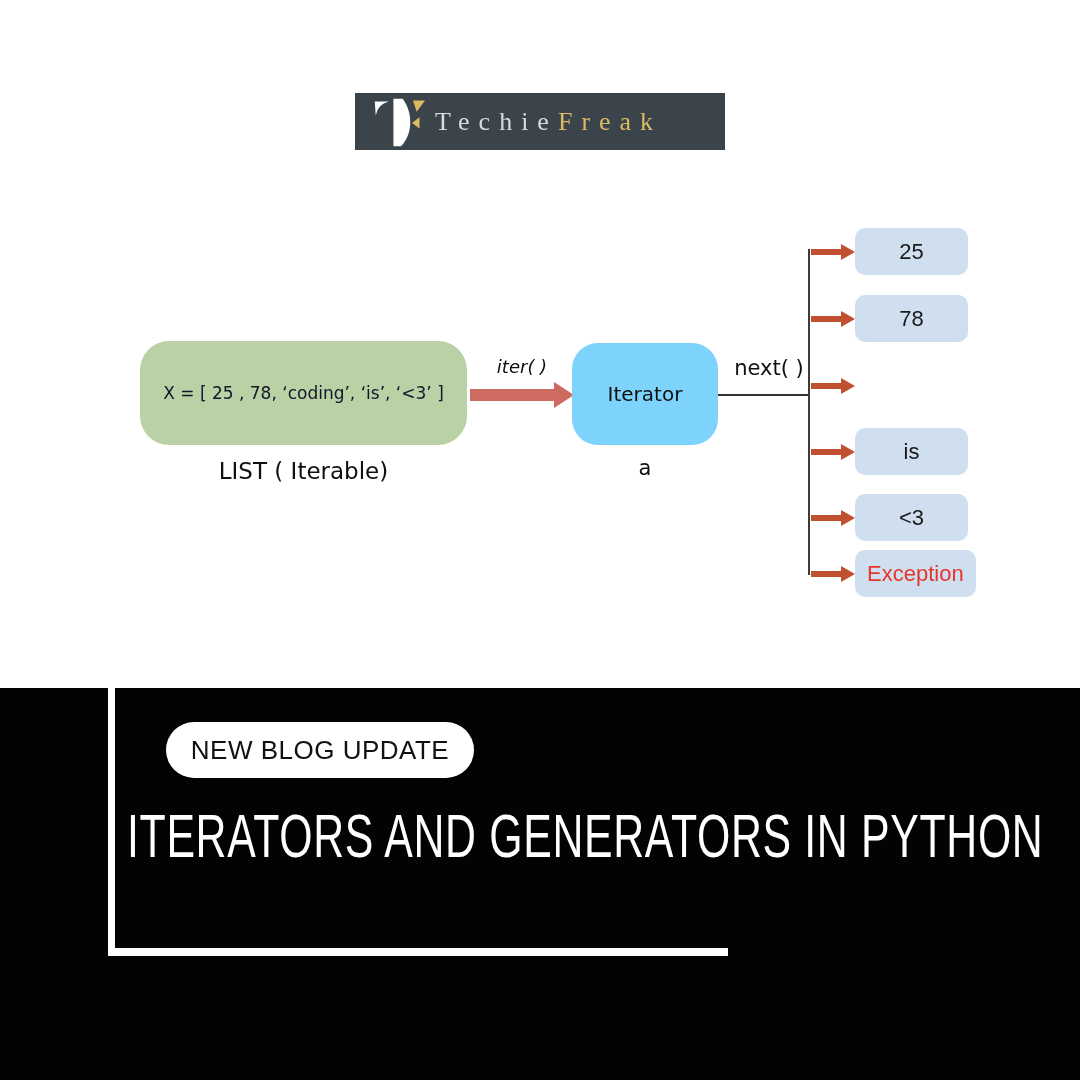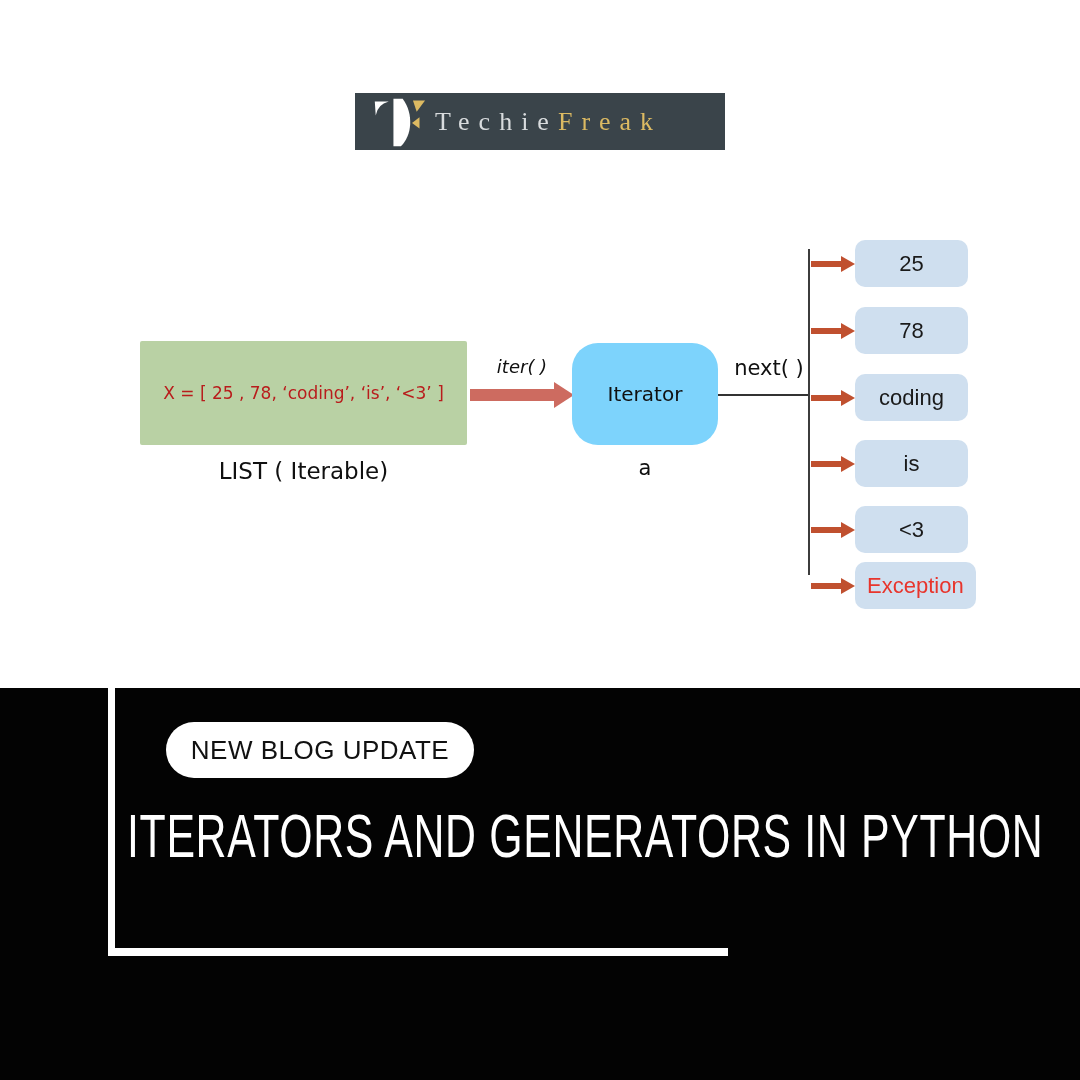--- a/index.html
+++ b/index.html
@@ -68,7 +68,7 @@
     position:absolute; left:808px; top:249px; width:2px; height:326px; background:#3c3c3c;
   }
   .out-row {
-    position:absolute; left:811px; height:47px; display:flex; align-items:center;margin-top:12px;
+    position:absolute; left:811px; height:47px; display:flex; align-items:center;
   }
   .small-arrow { position:relative; width:44px; height:16px; flex:0 0 auto; }
   .small-arrow .shaft {

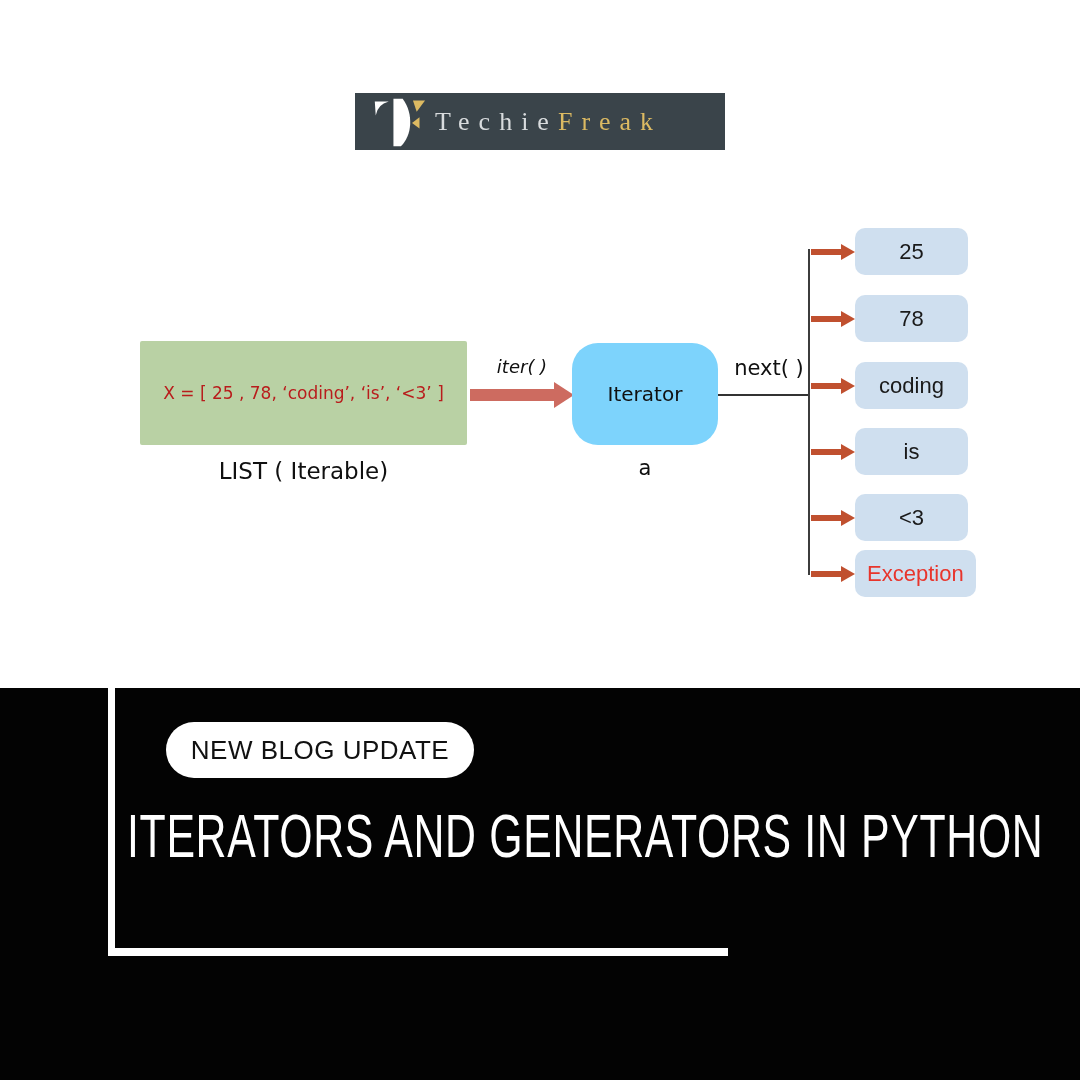--- a/index.html
+++ b/index.html
@@ -28,8 +28,8 @@
   .diagram { position:absolute; inset:0; }
   .list-box {
     position:absolute; left:140px; top:341px; width:327px; height:104px;
-    background:#b9d1a4; border-radius:2px; display:flex; align-items:center;
-    justify-content:center; font-size:17px; color:#b91c1c; white-space:nowrap;
+    background:#b9d1a4; border-radius:29px; display:flex; align-items:center;
+    justify-content:center; font-size:17px; color:#0f172a; white-space:nowrap;
   }
   .list-label {
     position:absolute; left:140px; top:458px; width:327px; text-align:center;

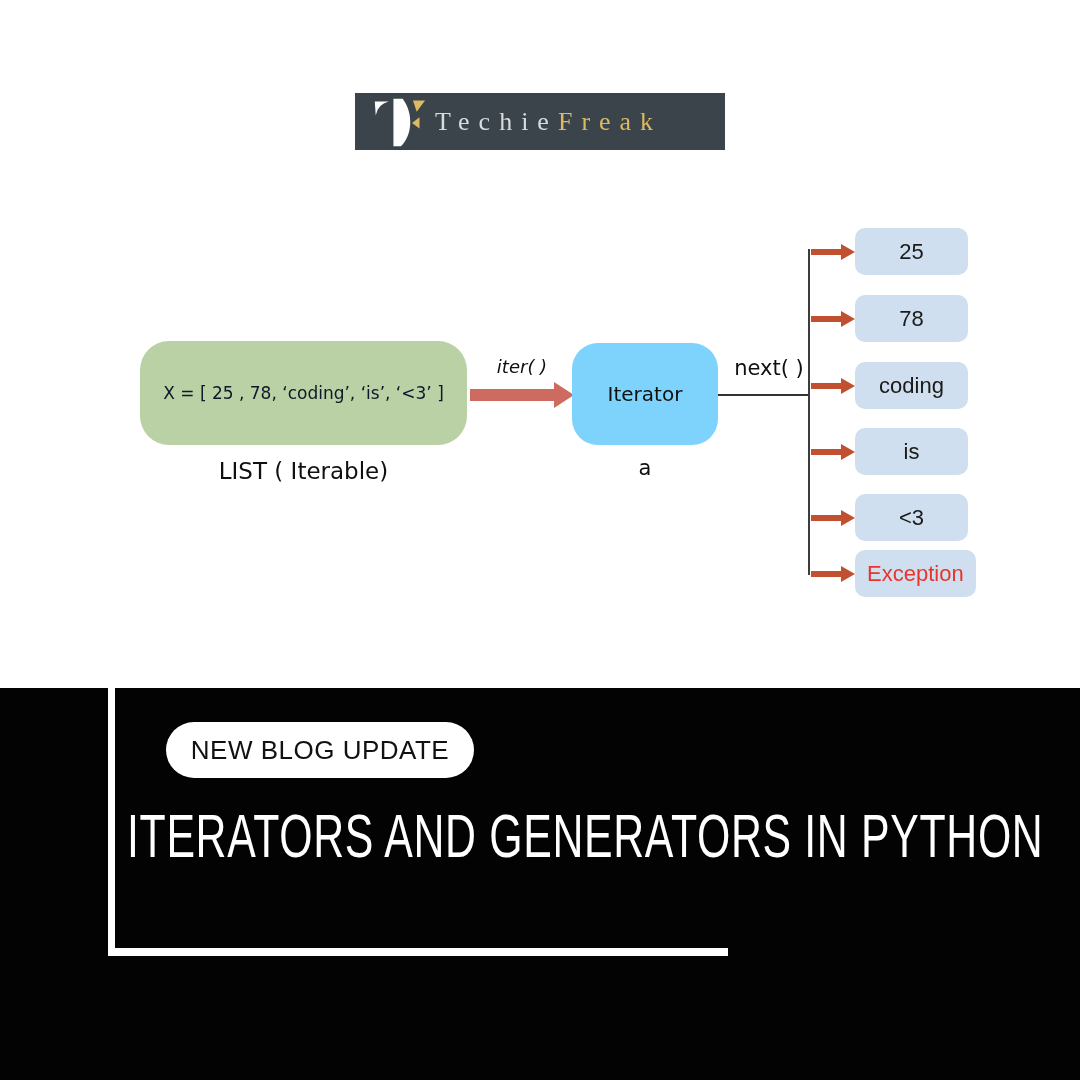--- a/index.html
+++ b/index.html
@@ -154,7 +154,6 @@
       <span class="small-arrow">
           <i class="shaft"></i>
         </span>
-      <div class="out-box">coding</div>
     </div>
     <div class="out-row" style="top:428px">
       <span class="small-arrow">

